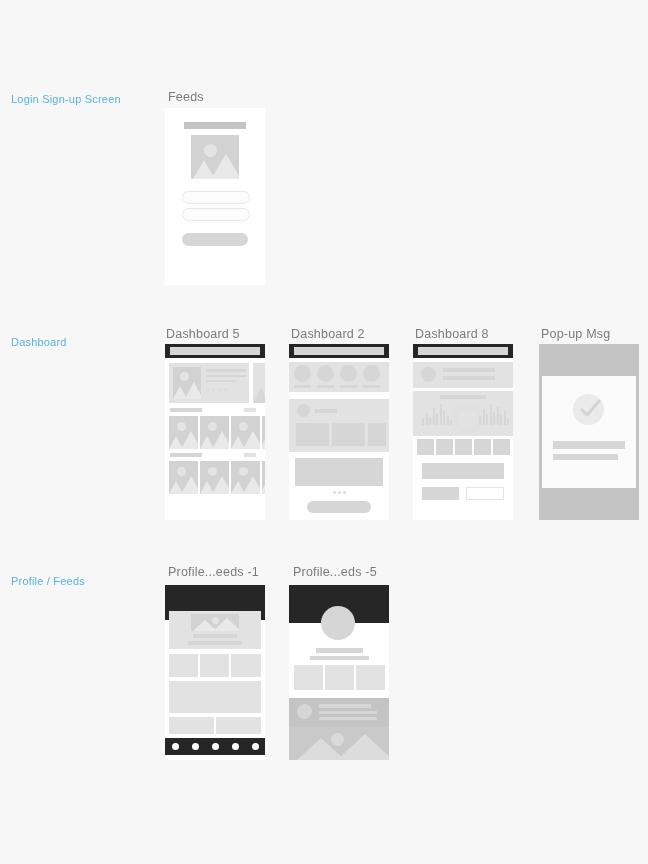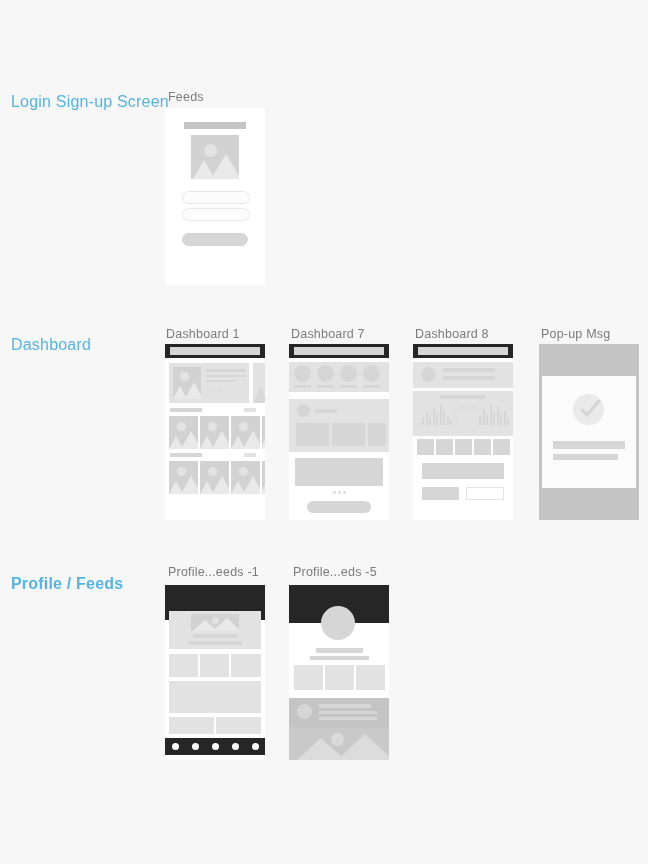--- a/index.html
+++ b/index.html
@@ -17,7 +17,7 @@
   .section-label{
     position:absolute;
     color:#56b4e2;
-    font-size:16px;
+    font-size:11px;
     letter-spacing:.2px;
     white-space:nowrap;
   }

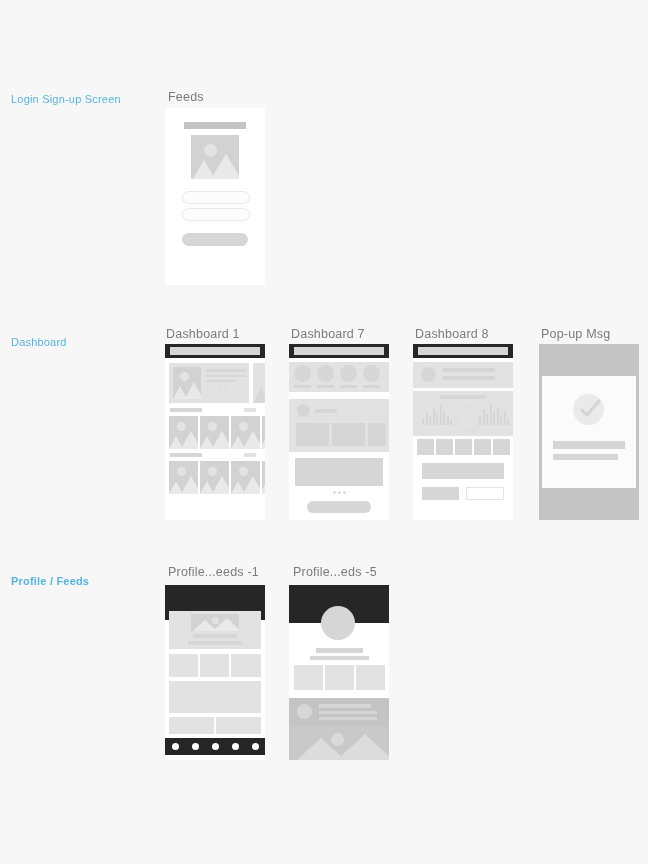--- a/index.html
+++ b/index.html
@@ -100,7 +100,7 @@
   <div class="section-label" style="left:11px;top:575px;font-weight:bold;">Profile / Feeds</div>
 
   <div class="screen-title" style="left:168px;top:90px;">Feeds</div>
-  <div class="screen-title" style="left:166px;top:327px;">Dashboard 1</div>
+  <div class="screen-title" style="left:166px;top:327px;">Dashboard 5</div>
   <div class="screen-title" style="left:291px;top:327px;">Dashboard 7</div>
   <div class="screen-title" style="left:415px;top:327px;">Dashboard 8</div>
   <div class="screen-title" style="left:541px;top:327px;">Pop-up Msg</div>

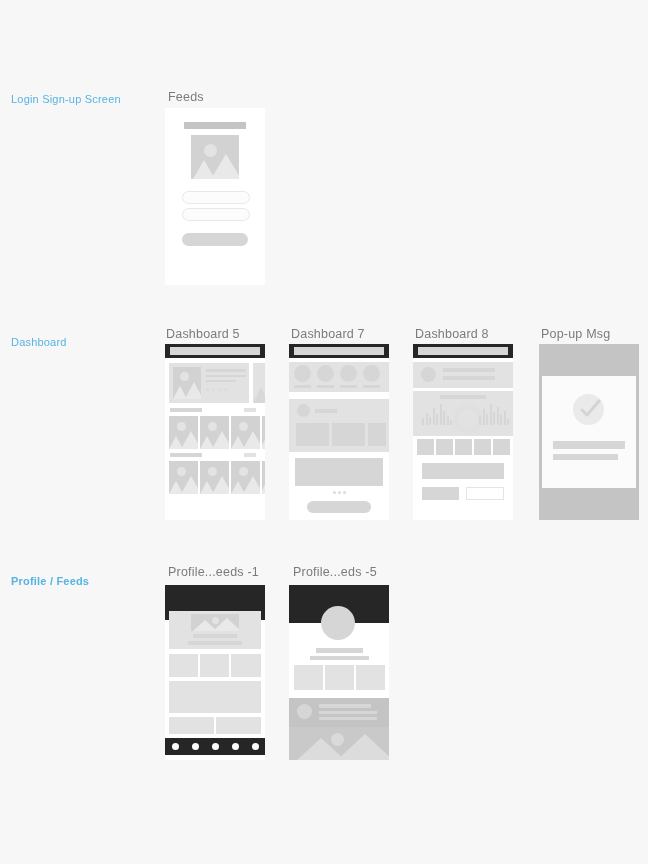--- a/index.html
+++ b/index.html
@@ -101,7 +101,7 @@
 
   <div class="screen-title" style="left:168px;top:90px;">Feeds</div>
   <div class="screen-title" style="left:166px;top:327px;">Dashboard 5</div>
-  <div class="screen-title" style="left:291px;top:327px;">Dashboard 7</div>
+  <div class="screen-title" style="left:291px;top:327px;">Dashboard 2</div>
   <div class="screen-title" style="left:415px;top:327px;">Dashboard 8</div>
   <div class="screen-title" style="left:541px;top:327px;">Pop-up Msg</div>
   <div class="screen-title" style="left:168px;top:565px;">Profile...eeds -1</div>

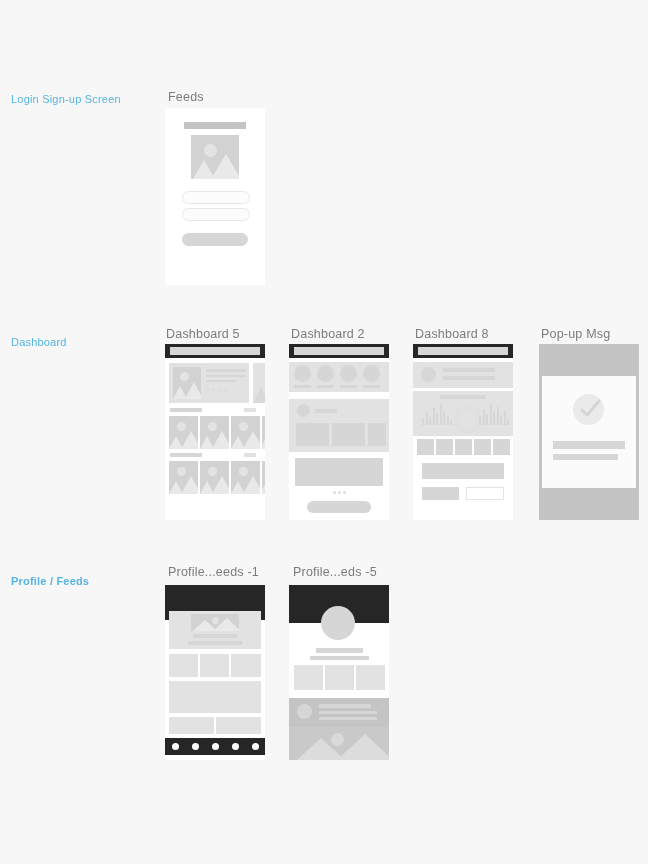--- a/index.html
+++ b/index.html
@@ -97,7 +97,7 @@
 
   <div class="section-label" style="left:11px;top:93px;">Login Sign-up Screen</div>
   <div class="section-label" style="left:11px;top:336px;">Dashboard</div>
-  <div class="section-label" style="left:11px;top:575px;font-weight:bold;">Profile / Feeds</div>
+  <div class="section-label" style="left:11px;top:575px;">Profile / Feeds</div>
 
   <div class="screen-title" style="left:168px;top:90px;">Feeds</div>
   <div class="screen-title" style="left:166px;top:327px;">Dashboard 5</div>

